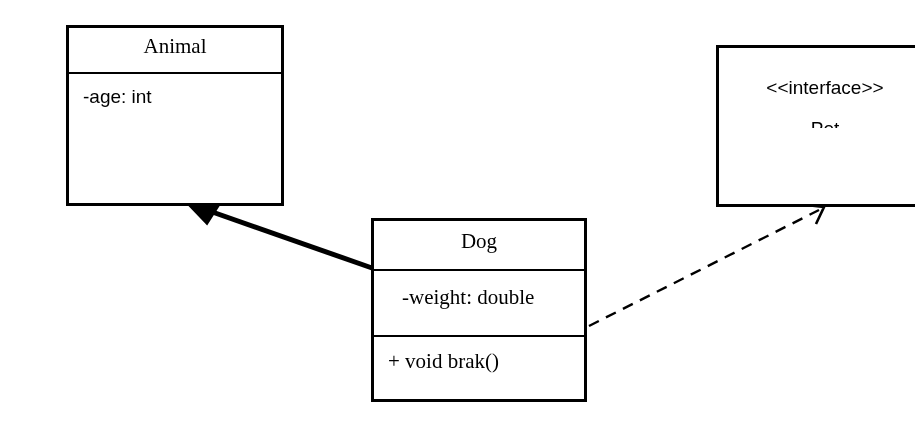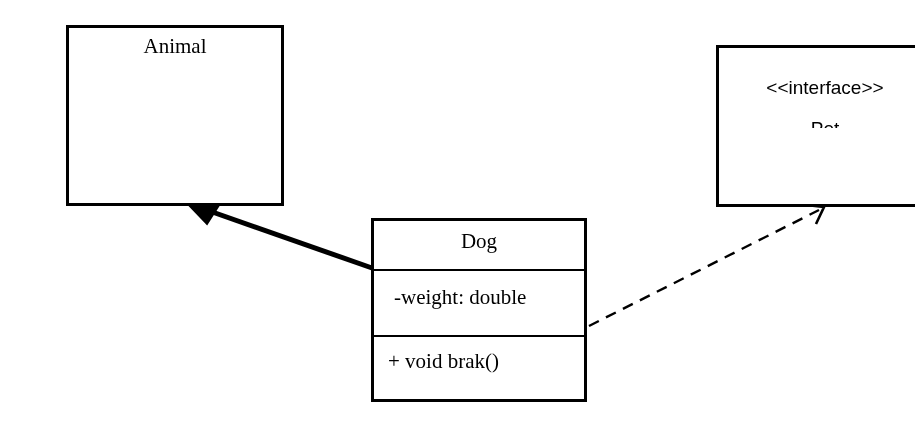--- a/index.html
+++ b/index.html
@@ -105,6 +105,9 @@
     <div class="uml-compartment align-center" id="animal-title-row">
       <span class="uml-text f-serif t-title-serif">Animal</span>
     </div>
+    <div class="uml-compartment divided align-left" id="animal-attr-row">
+      <span class="uml-text f-sans t-member-sans">-age: int</span>
+    </div>
   </div>
 
   <div class="uml-box" id="box-dog">

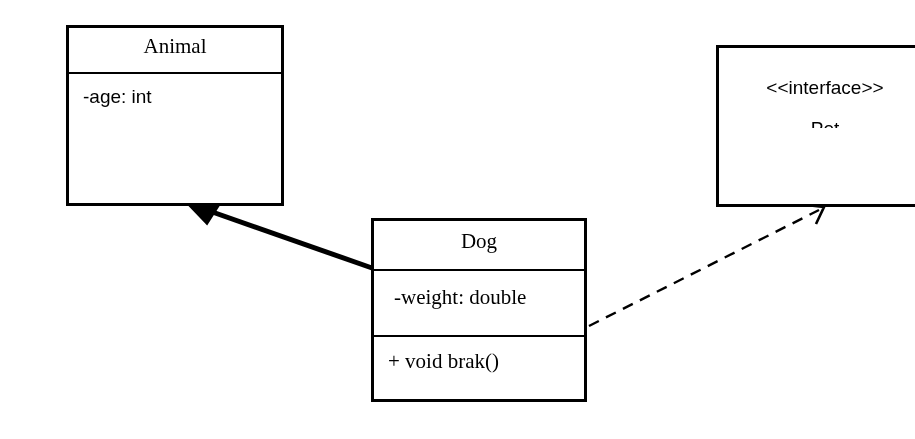--- a/index.html
+++ b/index.html
@@ -58,7 +58,7 @@
   
   #box-dog { left: 330px; top: 218px; width: 216px; height: 184px; }
   #dog-title-row   { height: 48px; padding: 8px 8px 0 8px; }
-  #dog-attr-row    { height: 66px; padding: 14px 8px 0 20px; }
+  #dog-attr-row    { height: 66px; padding: 14px 8px 0 28px; }
   #dog-method-row  { height: 64px; padding: 12px 23px 0 14px; }
 
   

